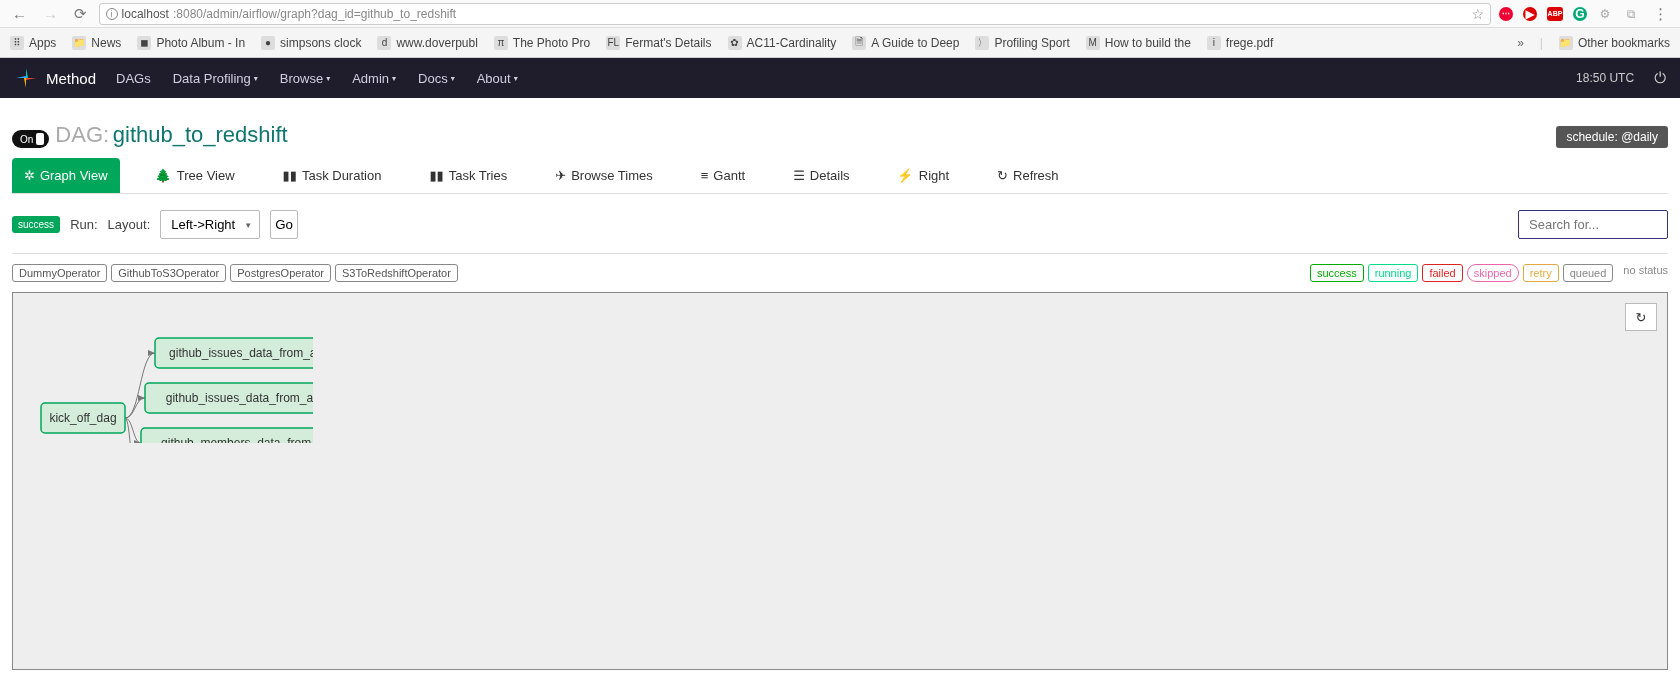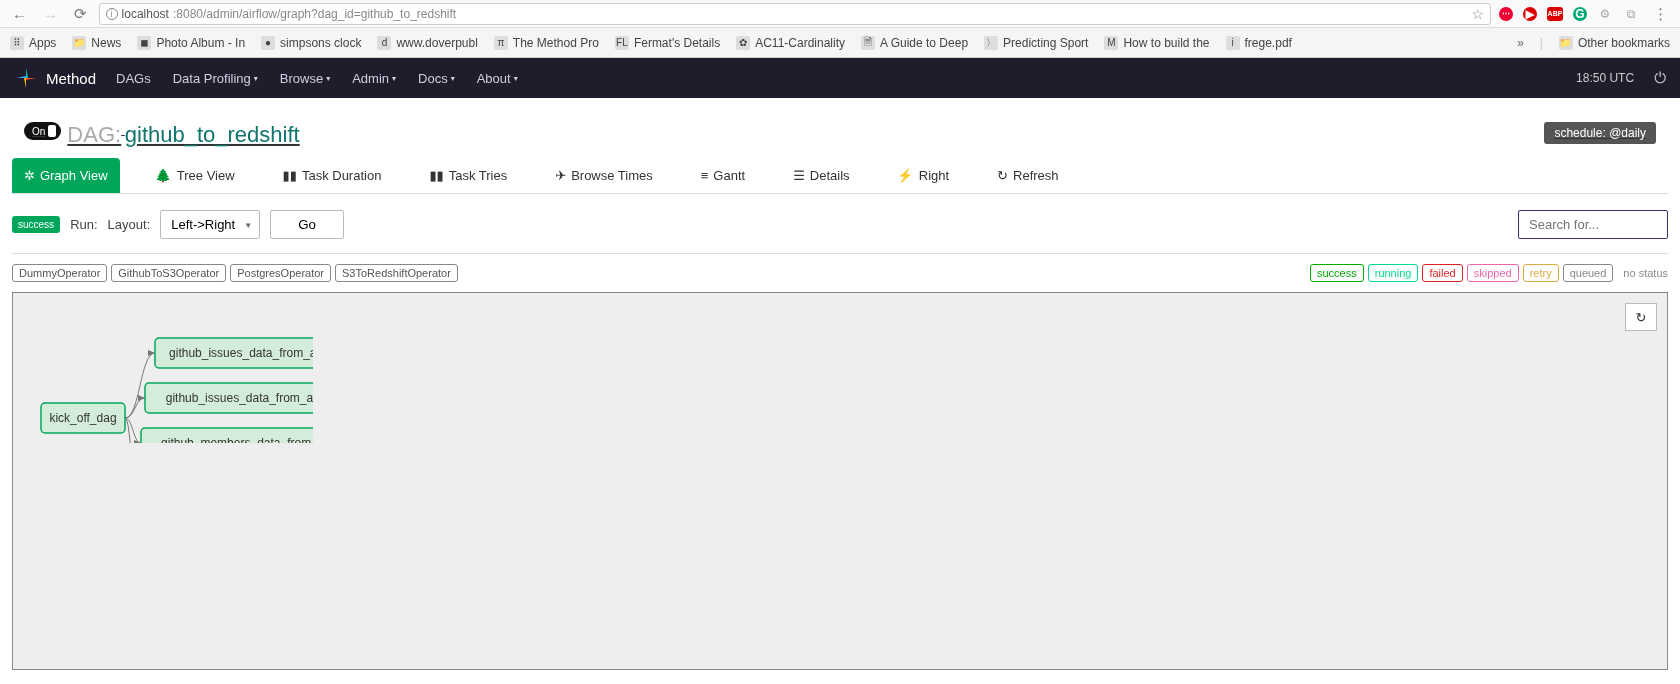--- a/index.html
+++ b/index.html
@@ -126,7 +126,7 @@
       </span>
       <span class="bm">
         <span class="fav">π</span>
-        <span>The Method Pro</span>
+        <span>The Photo Pro</span>
       </span>
       <span class="bm">
         <span class="fav">FL</span>

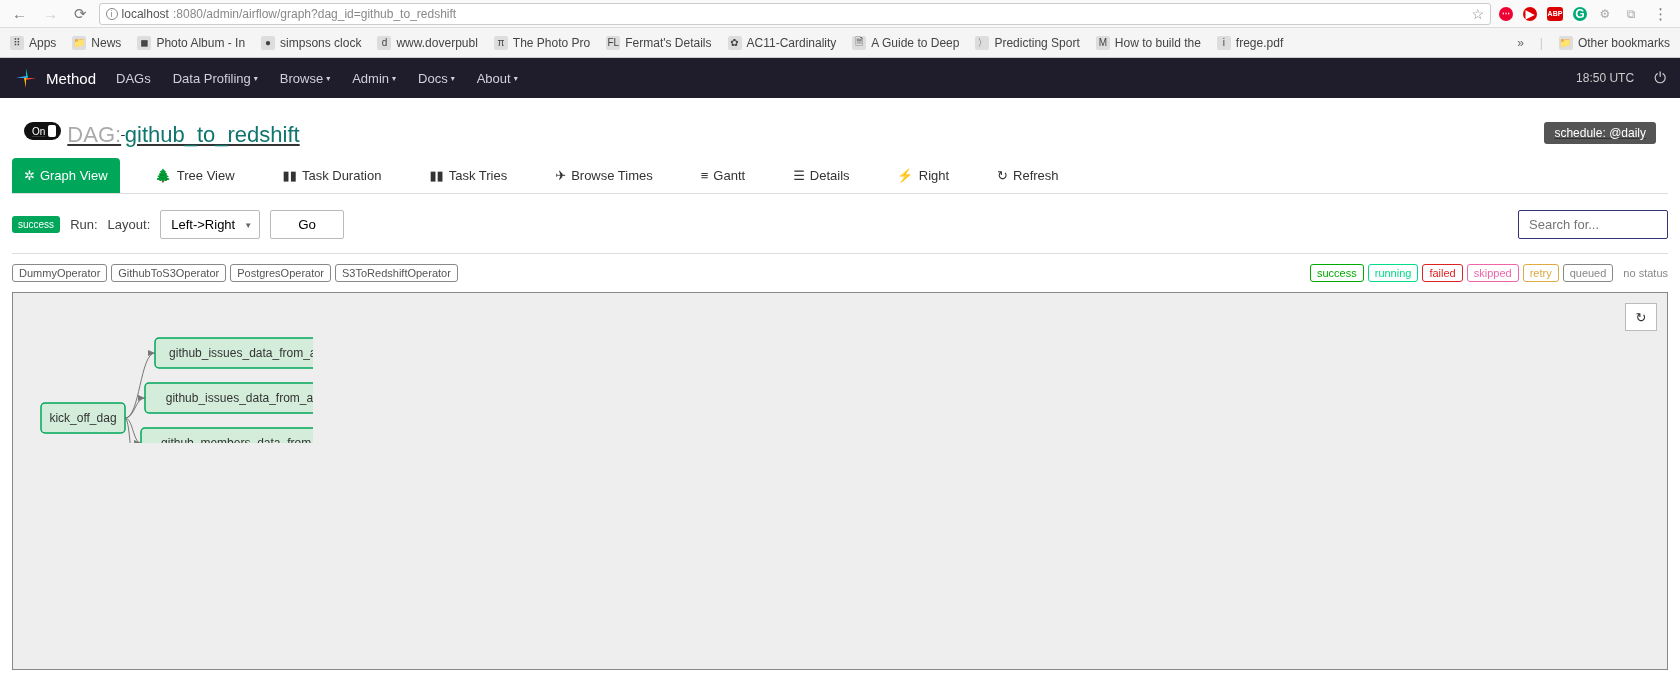--- a/index.html
+++ b/index.html
@@ -142,7 +142,7 @@
       </span>
       <span class="bm">
         <span class="fav">〉</span>
-        <span>Predicting Sport</span>
+        <span>Profiling Sport</span>
       </span>
       <span class="bm">
         <span class="fav">M</span>

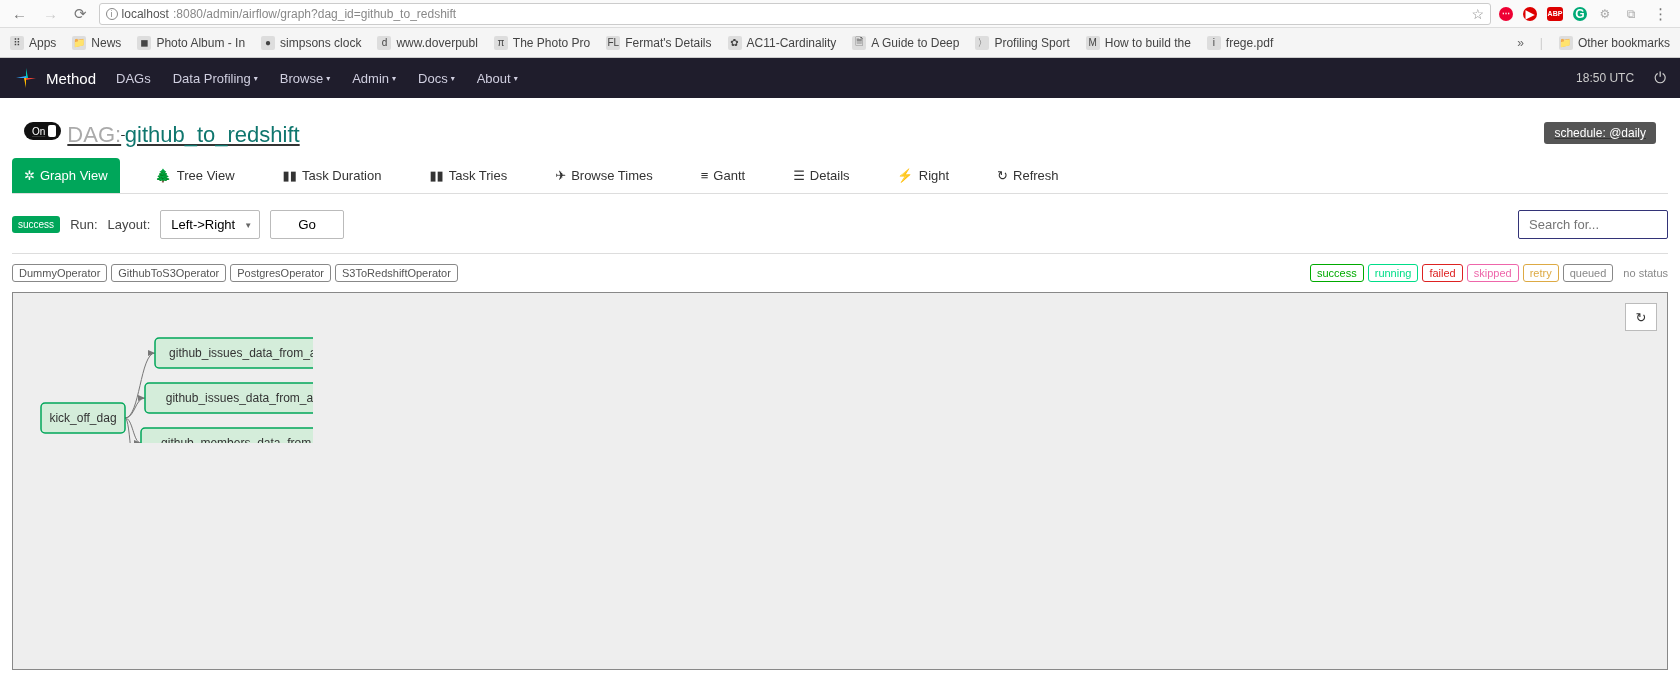--- a/index.html
+++ b/index.html
@@ -35,7 +35,7 @@
 
 
 .page { padding: 10px 12px; }
-.dag-header { display: flex; align-items: flex-start; margin: 14px 12px 10px; text-decoration: underline; }
+.dag-header { display: flex; align-items: flex-end; margin: 14px 0 10px; }
 .toggle-on { background: #111; color: #fff; font-size: 10px; padding: 3px 5px 3px 8px; border-radius: 10px; margin-right: 6px; display: inline-flex; align-items: center; gap: 3px; }
 .toggle-knob { width: 8px; height: 12px; background: #fff; border-radius: 2px; }
 .dag-label { color: #aaa; font-size: 22px; font-weight: 400; }

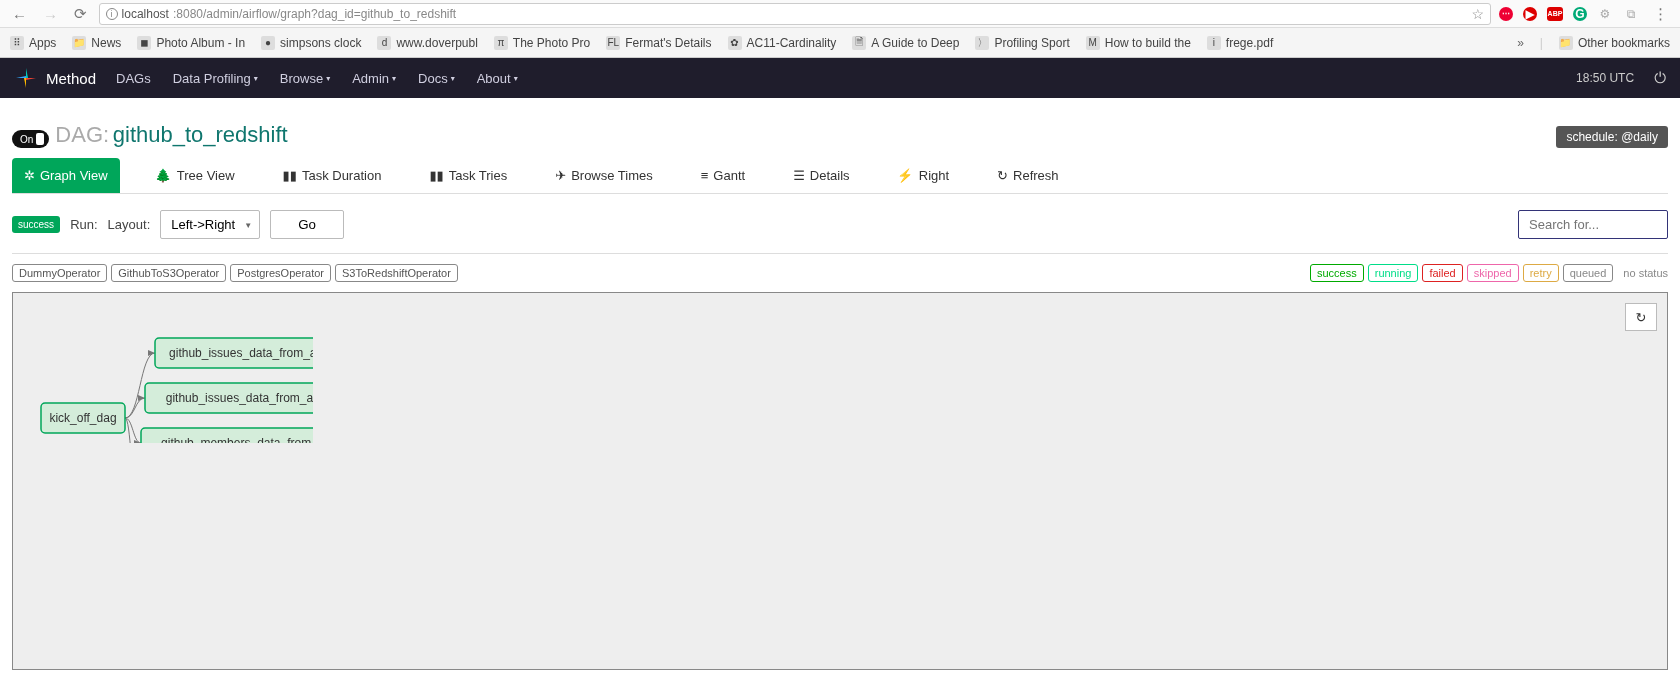--- a/index.html
+++ b/index.html
@@ -52,7 +52,7 @@
 .select { border: 1px solid #bbb; background: #fff; padding: 6px 20px 6px 10px; font-size: 13px; min-width: 140px; appearance: none; position: relative; border-radius: 2px; }
 .select-wrap { position: relative; display: inline-block; }
 .select-wrap::after { content: "▼"; position: absolute; right: 8px; top: 50%; transform: translateY(-50%); font-size: 8px; color: #666; pointer-events: none; }
-.go-btn { border: 1px solid #bbb; background: #fff; padding: 6px 27px; cursor: pointer; border-radius: 2px; }
+.go-btn { border: 1px solid #bbb; background: #fff; padding: 6px 4px; cursor: pointer; border-radius: 2px; }
 .search-box { margin-left: auto; border: 1px solid #337; padding: 6px 10px; width: 150px; font-size: 13px; border-radius: 2px; }
 
 .legend-row { display: flex; align-items: center; padding: 10px 0; gap: 4px; }

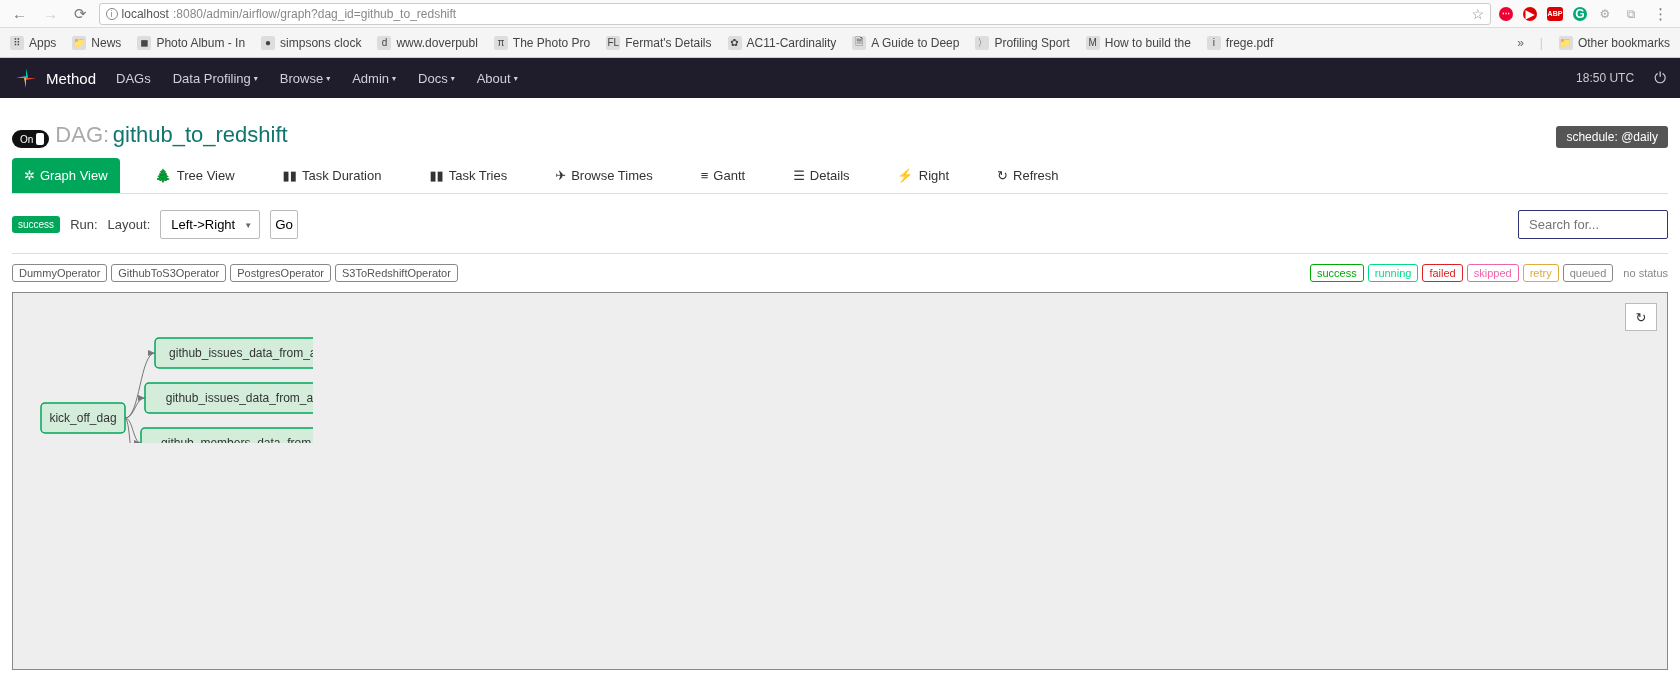--- a/index.html
+++ b/index.html
@@ -55,7 +55,7 @@
 .go-btn { border: 1px solid #bbb; background: #fff; padding: 6px 4px; cursor: pointer; border-radius: 2px; }
 .search-box { margin-left: auto; border: 1px solid #337; padding: 6px 10px; width: 150px; font-size: 13px; border-radius: 2px; }
 
-.legend-row { display: flex; align-items: center; padding: 10px 0; gap: 4px; }
+.legend-row { display: flex; padding: 10px 0; gap: 4px; }
 .op-badge { border: 1px solid #888; border-radius: 3px; padding: 2px 6px; font-size: 11px; color: #555; background: #fff; }
 .legend-spacer { flex: 1; }
 .st-badge { border-radius: 3px; padding: 2px 6px; font-size: 11px; border: 1px solid; }

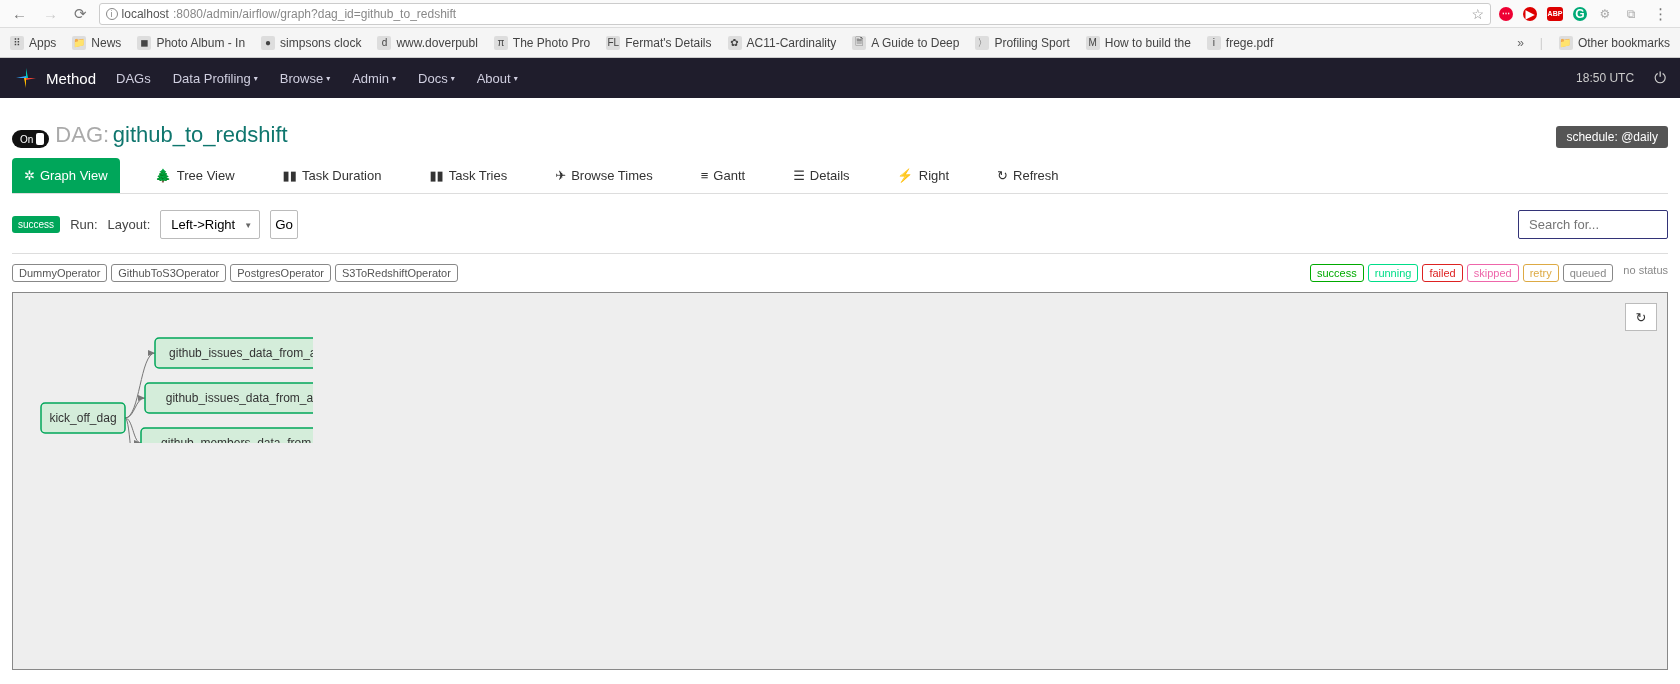--- a/index.html
+++ b/index.html
@@ -62,7 +62,7 @@
 .st-success { border-color: #0a0; color: #0a0; }
 .st-running { border-color: #0d8; color: #0d8; }
 .st-failed { border-color: #d22; color: #d22; }
-.st-skipped { border-color: #e6a; color: #e6a; }
+.st-skipped { border-color: #e6a; color: #e6a; border-radius: 9px; }
 .st-retry { border-color: #da4; color: #da4; }
 .st-queued { border-color: #888; color: #888; }
 .no-status { color: #888; font-size: 11px; margin-left: 6px; }

